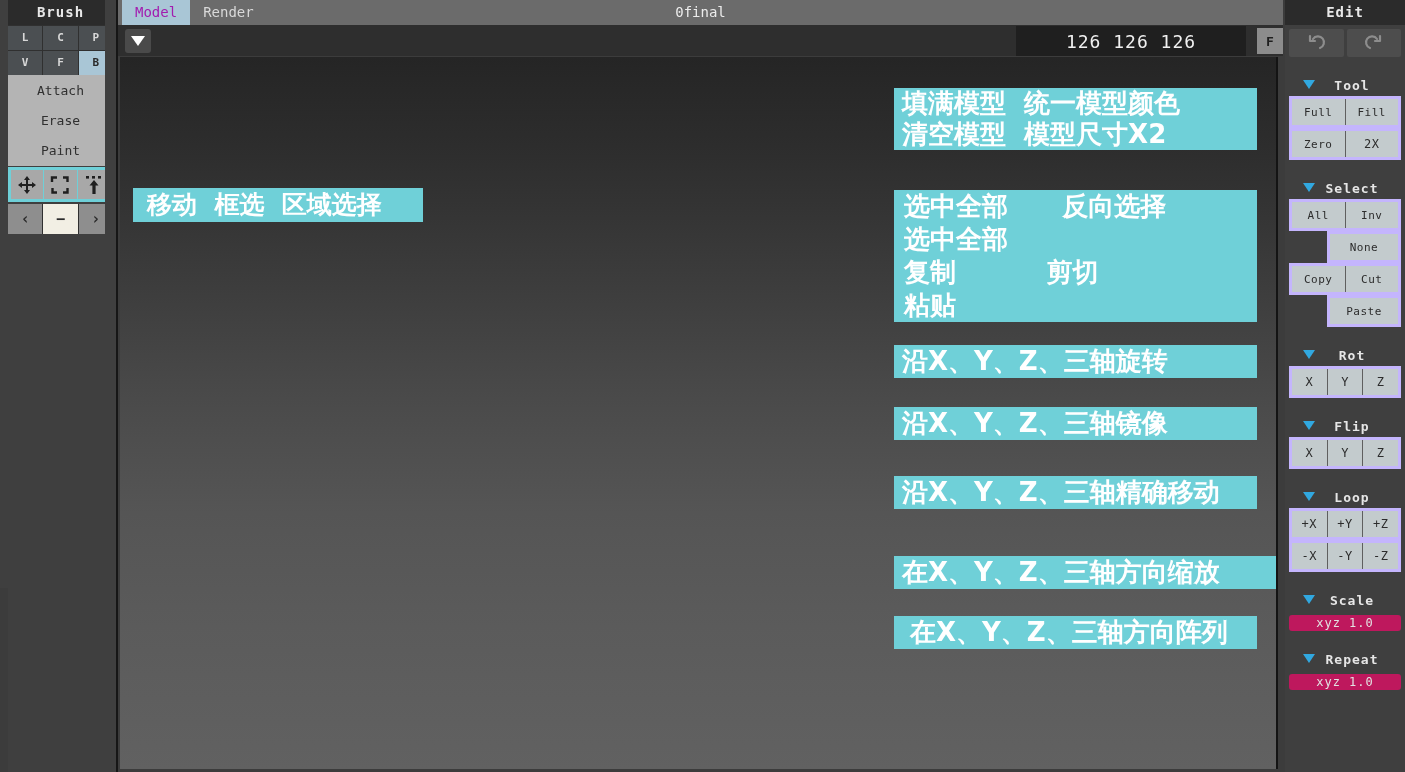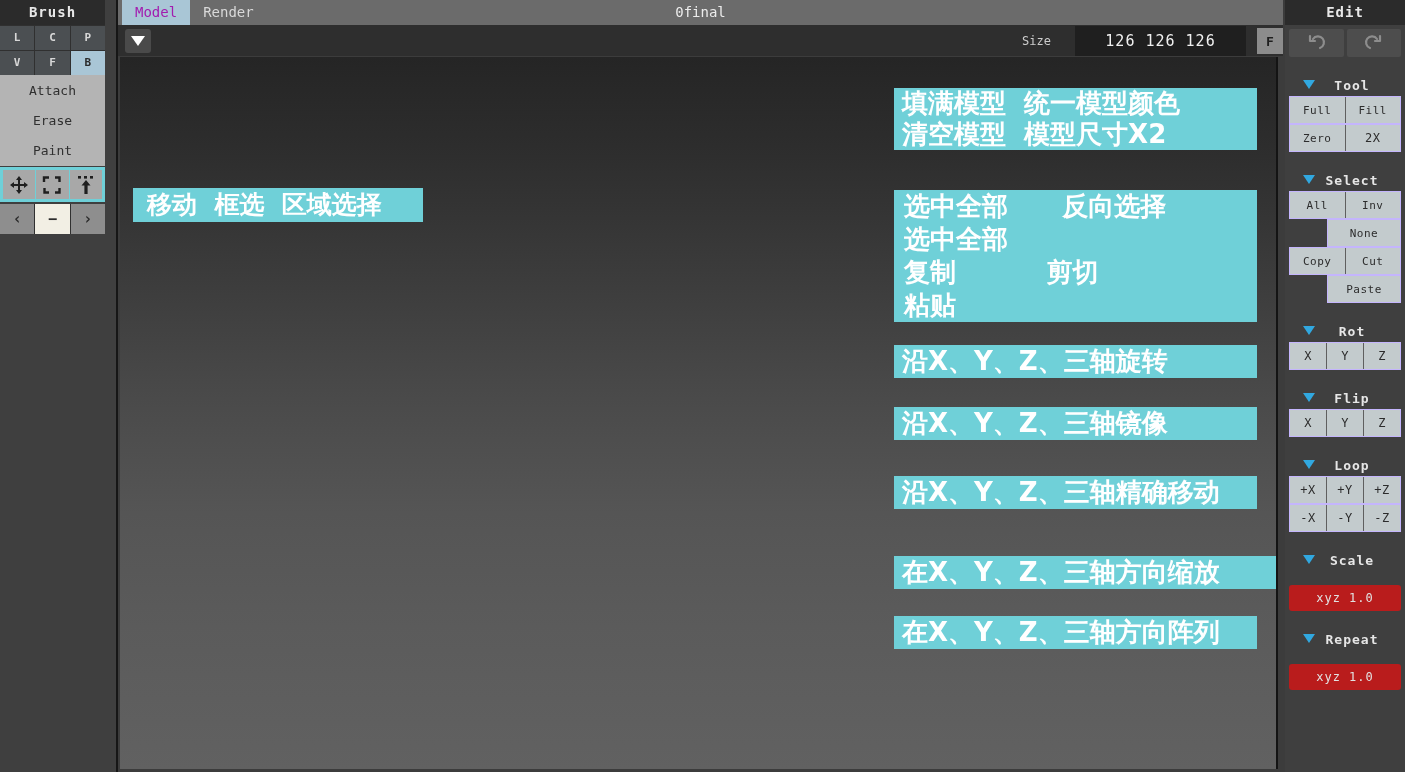--- a/index.html
+++ b/index.html
@@ -28,6 +28,7 @@
     width: 105px;
     height: 588px;
     background: #3f3f3f;
+    padding-left: 8px;
   }
   .panel-title {
     height: 25px;

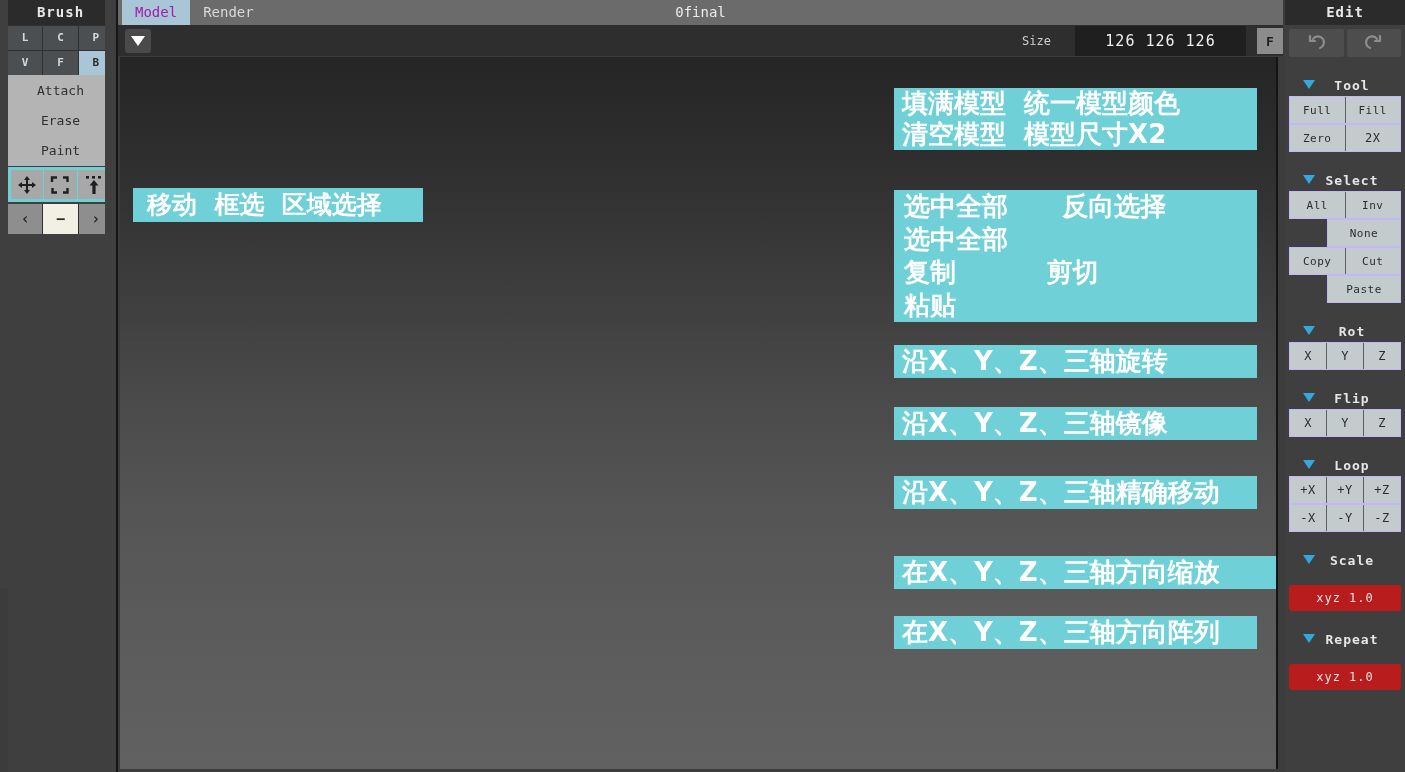--- a/index.html
+++ b/index.html
@@ -182,10 +182,10 @@
   .size-field {
     position: absolute;
     right: 37px; top: 0;
-    width: 171px; height: 30px;
+    width: 230px; height: 30px;
     background: #1f1f1f;
     color: #f0f0f0;
-    font-size: 15px;
+    font-size: 18px;
     display: flex; align-items: center; justify-content: center;
     letter-spacing: 1px;
   }

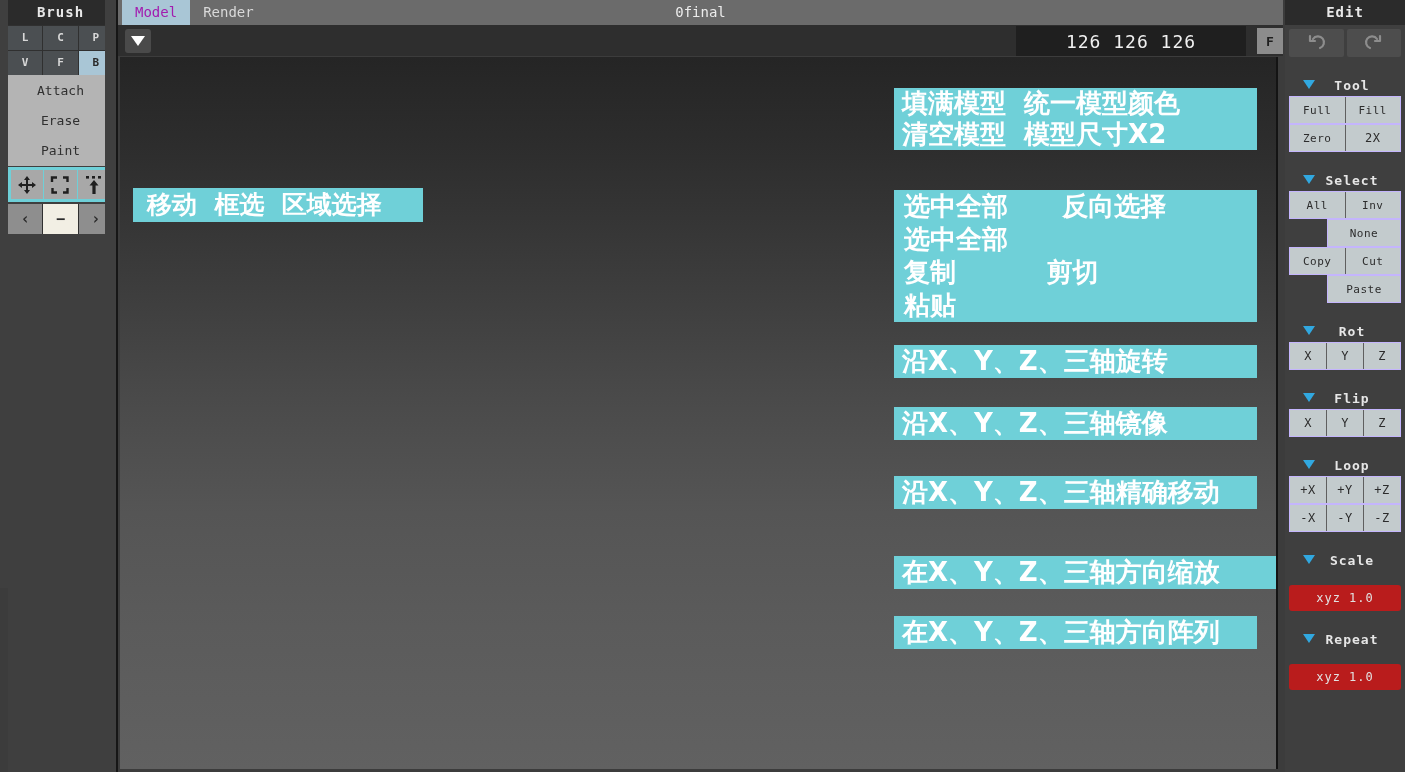--- a/index.html
+++ b/index.html
@@ -266,7 +266,7 @@
     letter-spacing: 1px;
     padding-left: 14px;
   }
-  .btn-grid { display: grid; gap: 1px; background: #5f5f5f; border: 1px solid #c4b5fd; }
+  .btn-grid { display: grid; gap: 1px; background: #5f5f5f; border: 3px solid #c4b5fd; }
   .g2 { grid-template-columns: 1fr 1fr; }
   .g3 { grid-template-columns: 1fr 1fr 1fr; }
   .g1 { grid-template-columns: 1fr; margin-left: 38px; }

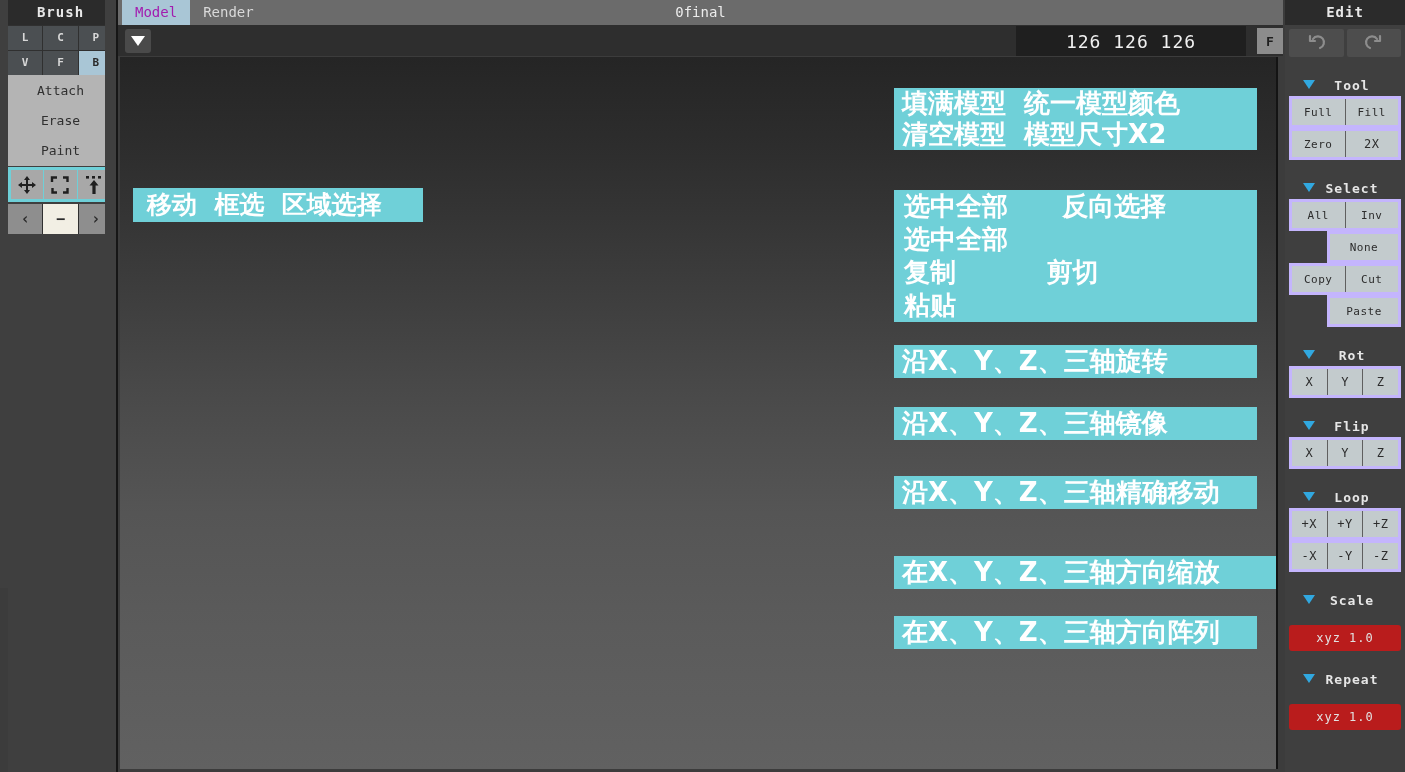--- a/index.html
+++ b/index.html
@@ -381,7 +381,7 @@
       <div class="note" style="left: 774px; top: 350px; width: 363px; min-height: 33px; font-size: 26px; line-height: 33px; padding-left: 8px;"><span class="note-line">沿X、Y、Z、三轴镜像</span></div>
       <div class="note" style="left: 774px; top: 419px; width: 363px; min-height: 33px; font-size: 26px; line-height: 33px; padding-left: 8px;"><span class="note-line">沿X、Y、Z、三轴精确移动</span></div>
       <div class="note" style="left: 774px; top: 499px; width: 428px; min-height: 33px; font-size: 26px; line-height: 33px; padding-left: 8px;"><span class="note-line">在X、Y、Z、三轴方向缩放</span></div>
-      <div class="note" style="left: 774px; top: 559px; width: 363px; min-height: 33px; font-size: 26px; line-height: 33px; padding-left: 8px;"><span class="note-line">在X、Y、Z、三轴方向阵列</span></div>
+      <div class="note" style="left: 774px; top: 559px; width: 363px; min-height: 33px; font-size: 26px; line-height: 33px; padding-left: 16px;"><span class="note-line">在X、Y、Z、三轴方向阵列</span></div>
     </div>
 
   <div id="right-panel">

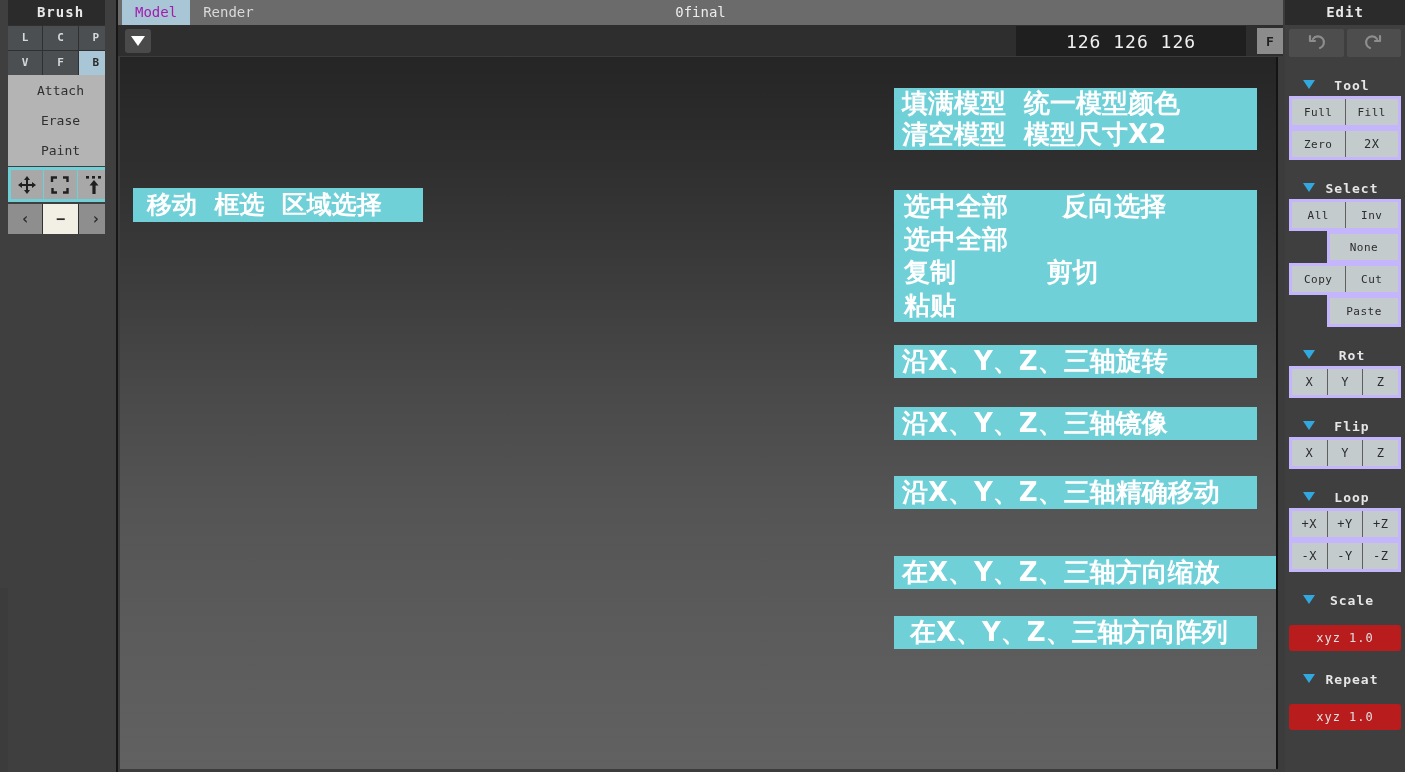--- a/index.html
+++ b/index.html
@@ -280,13 +280,13 @@
   }
   .pbtn.sm { font-size: 11px; }
   .txtfield {
-    height: 26px;
-    background: #b91c1c;
+    height: 16px;
+    background: #be185d;
     color: #e2e2e2;
     font-size: 12px;
     display: flex; align-items: center; justify-content: center;
     border-radius: 3px;
-    margin-top: 14px;
+    margin-top: 4px;
     letter-spacing: 1px;
   }
 </style>

